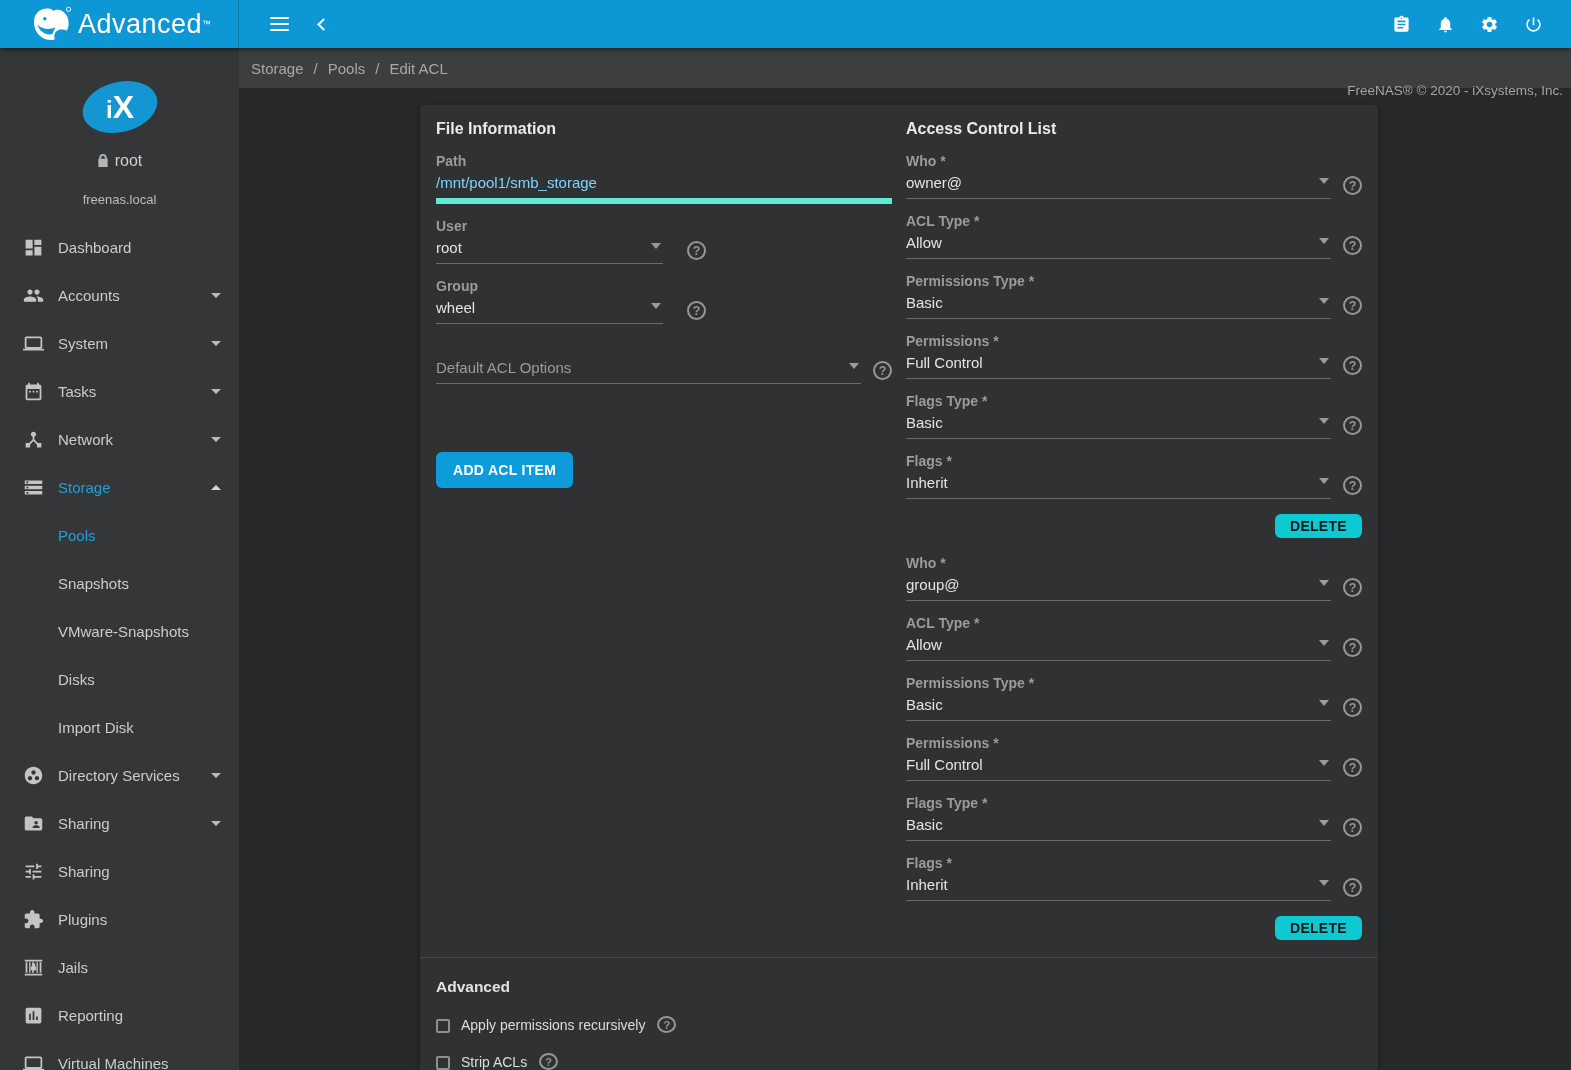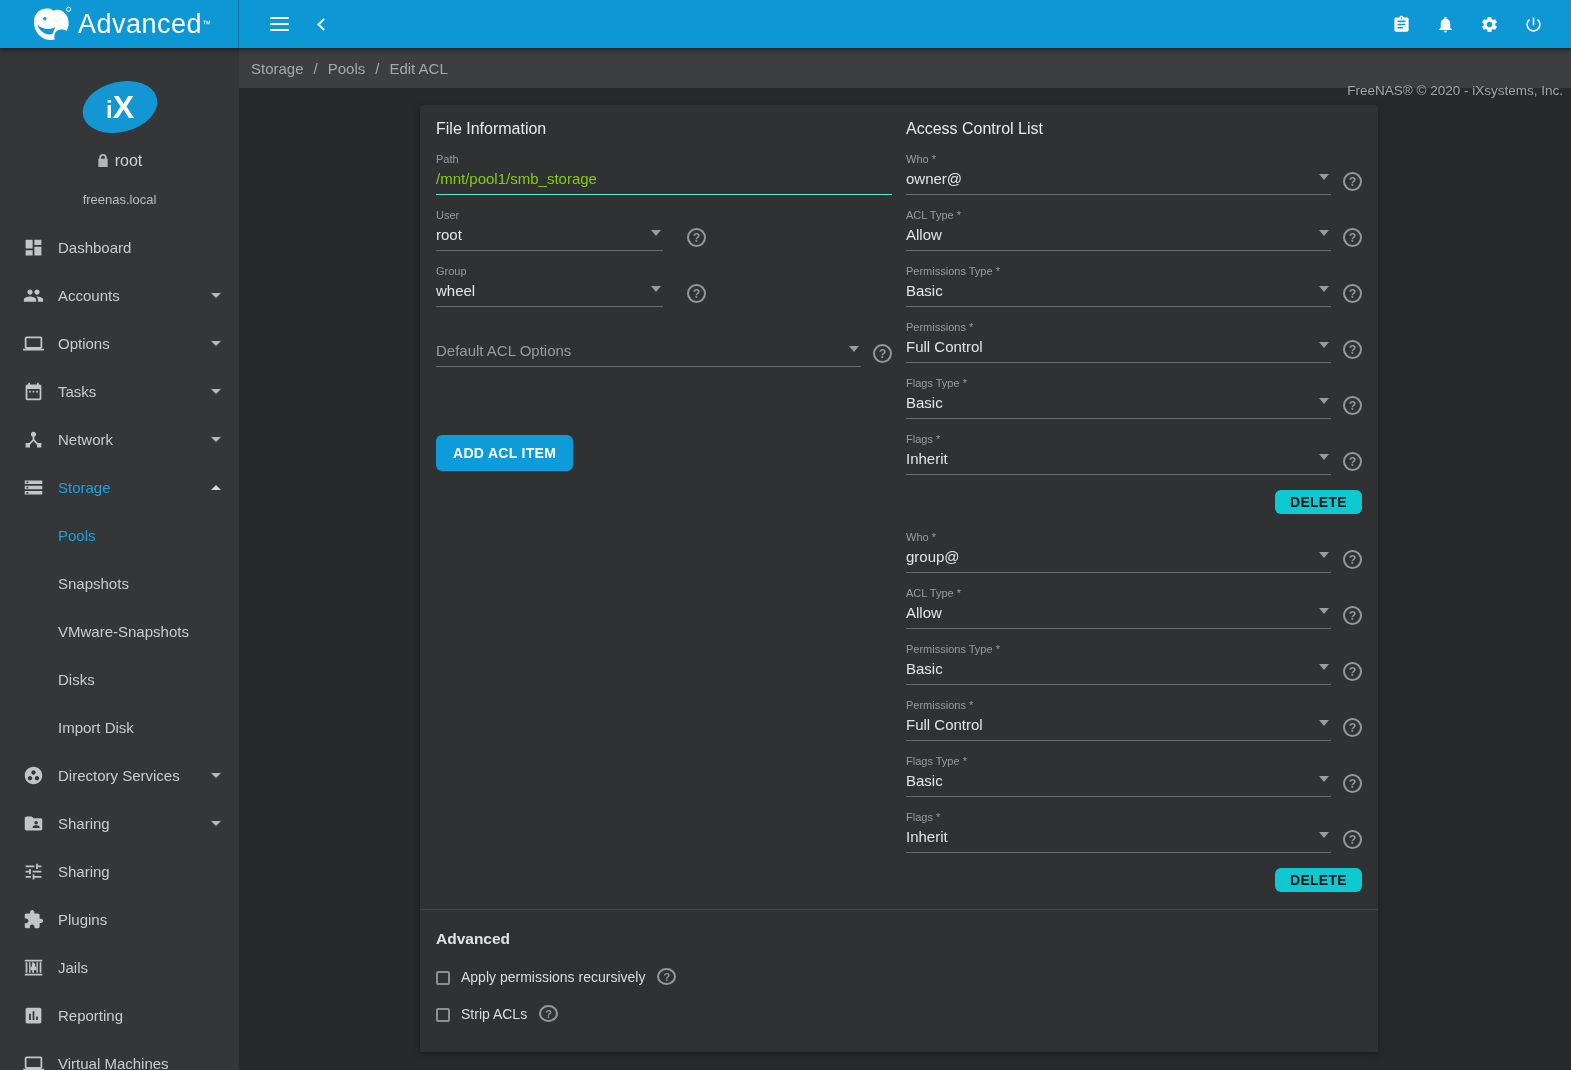--- a/index.html
+++ b/index.html
@@ -55,7 +55,7 @@
           box-shadow:0 2px 6px rgba(0,0,0,.35); }
   .card-top { display:flex; gap:14px; padding:15px 16px 0 16px; }
   .col { flex:1; min-width:0; }
-  .sec-title { font-size:16px; font-weight:normal; color:#eaeaea; margin-bottom:15px; }
+  .sec-title { font-size:16px; font-weight:bold; color:#eaeaea; margin-bottom:15px; }
 
   .field { margin-bottom:14px; }
   .f-label { display:block; font-size:11px; color:#9b9b9b; margin-bottom:3px; }

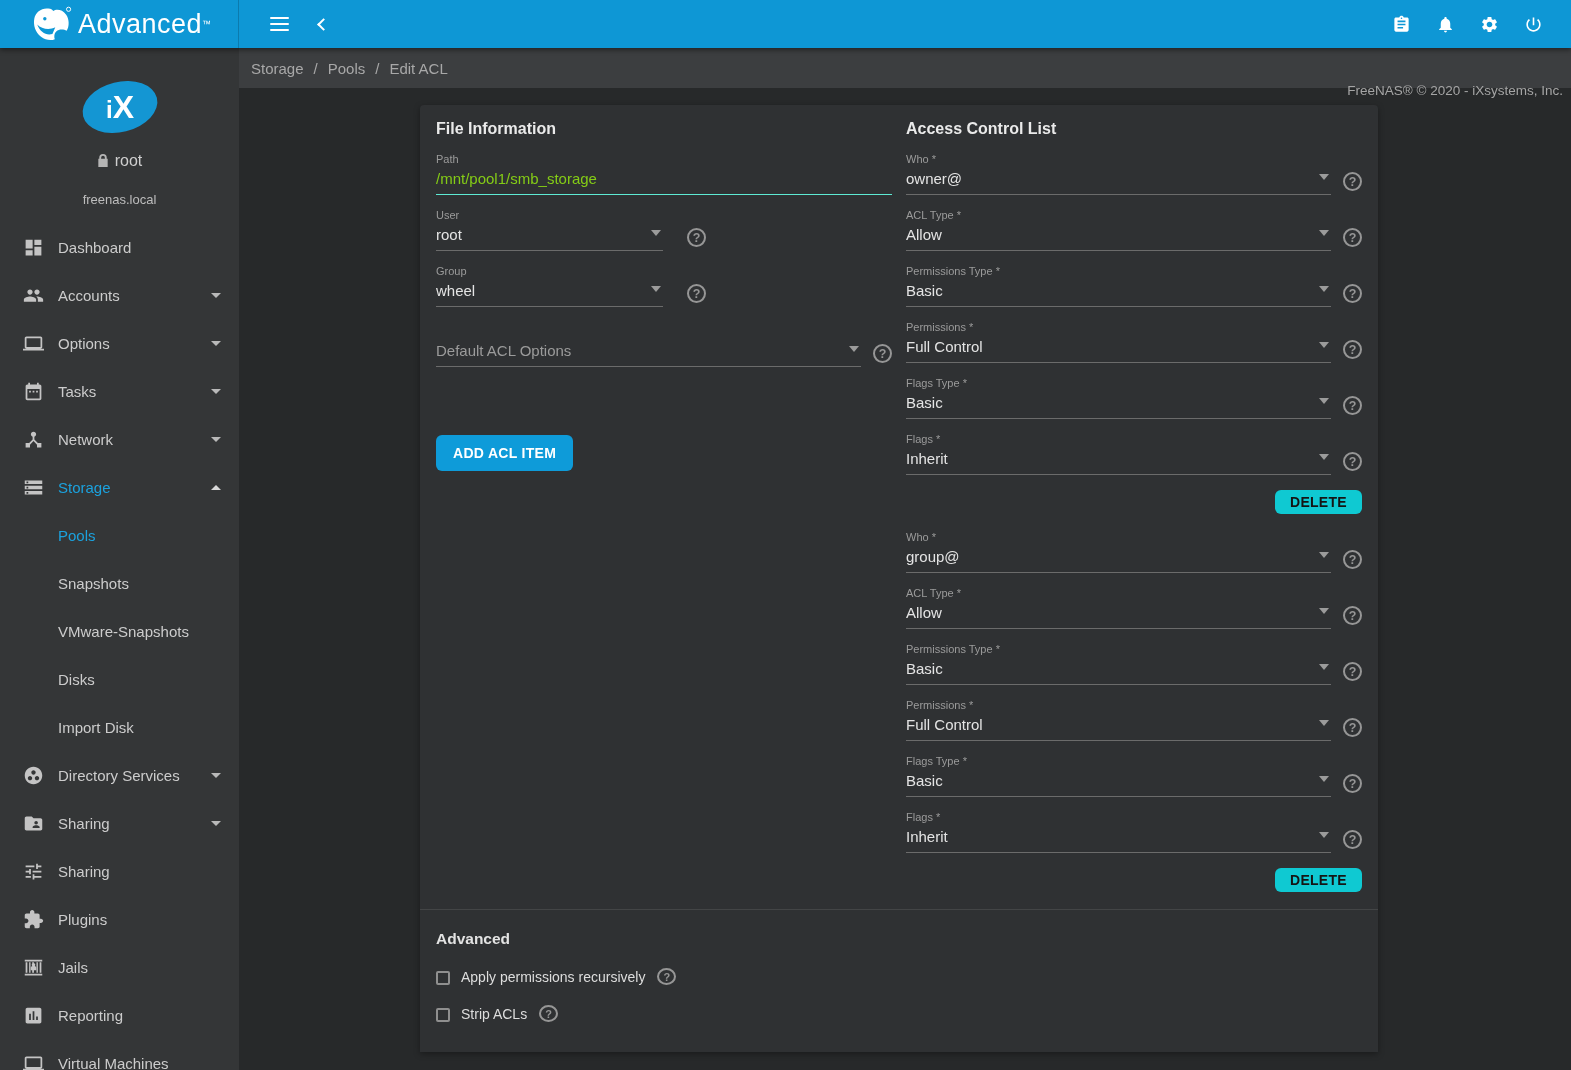--- a/index.html
+++ b/index.html
@@ -58,7 +58,7 @@
   .sec-title { font-size:16px; font-weight:bold; color:#eaeaea; margin-bottom:15px; }
 
   .field { margin-bottom:14px; }
-  .f-label { display:block; font-size:11px; color:#9b9b9b; margin-bottom:3px; }
+  .f-label { display:block; font-size:14px; color:#9b9b9b; margin-bottom:3px;font-weight:bold; }
   .f-row { display:flex; align-items:center; }
   .text-input { width:100%; background:transparent; border:none; border-bottom:1px solid #5eead4;
                 color:#84cc16; font-size:15px; font-family:"Liberation Sans",sans-serif; padding:2px 0 7px; outline:none; }

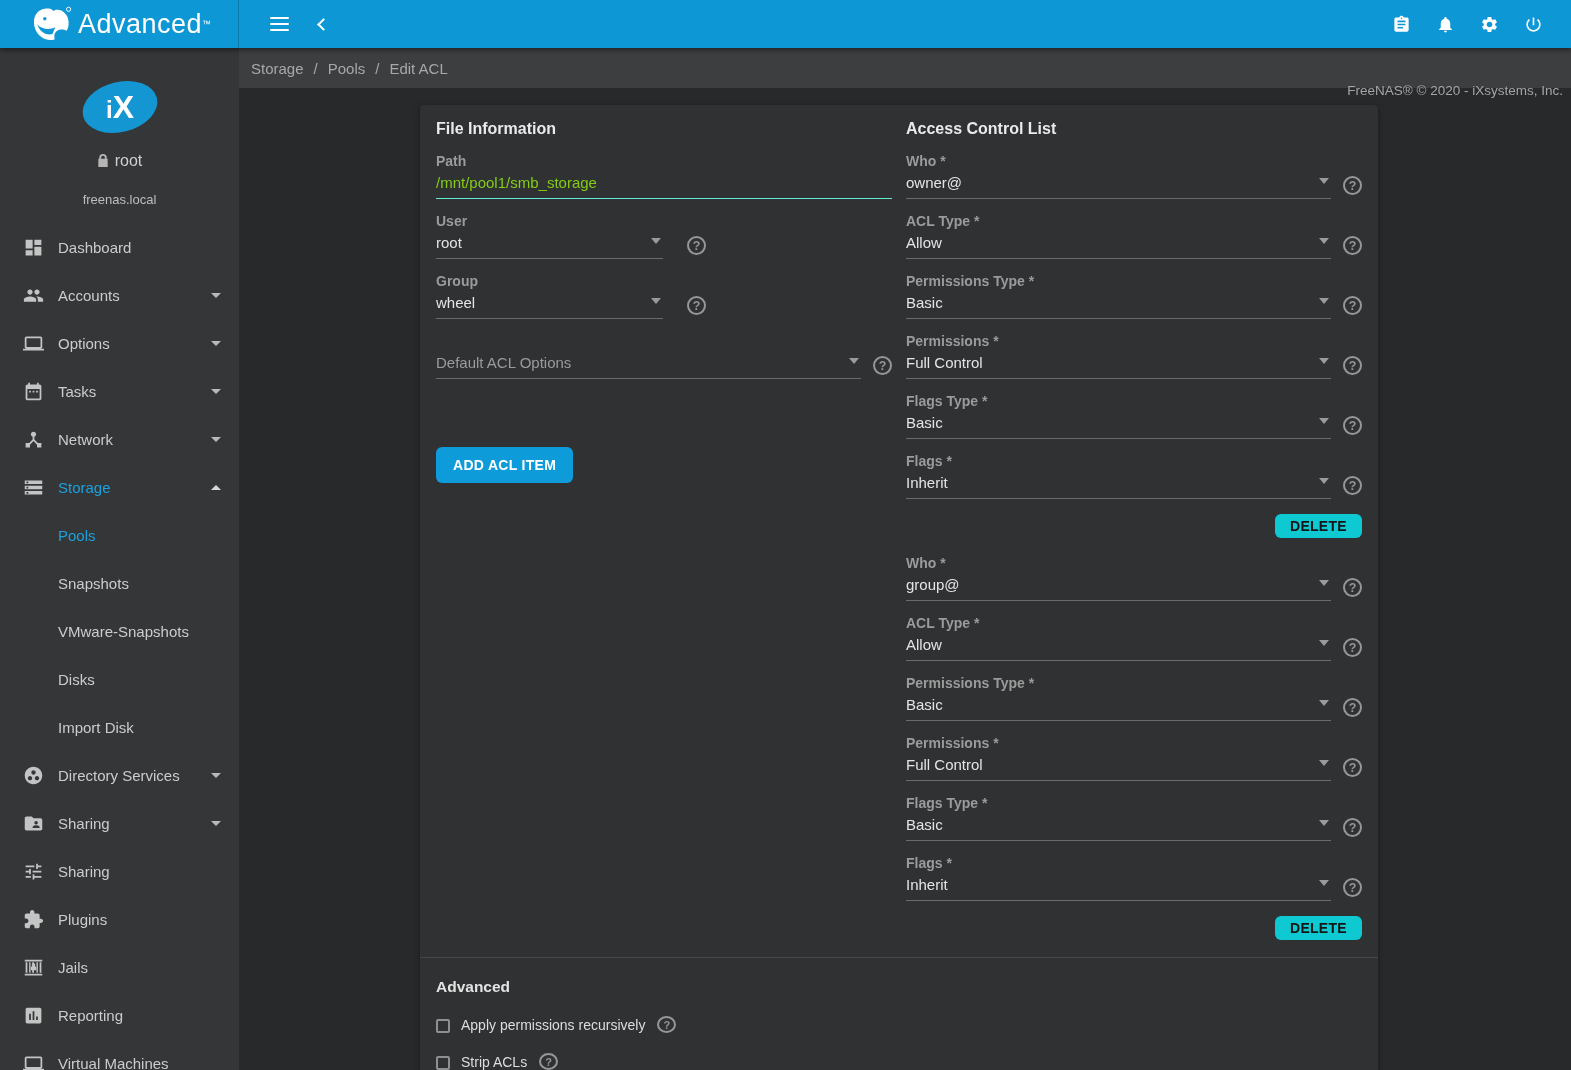--- a/index.html
+++ b/index.html
@@ -60,8 +60,8 @@
   .field { margin-bottom:14px; }
   .f-label { display:block; font-size:14px; color:#9b9b9b; margin-bottom:3px;font-weight:bold; }
   .f-row { display:flex; align-items:center; }
-  .text-input { width:100%; background:transparent; border:none; border-bottom:1px solid #5eead4;
-                color:#84cc16; font-size:15px; font-family:"Liberation Sans",sans-serif; padding:2px 0 7px; outline:none; }
+  .text-input { width:100%; background:transparent; border:none; border-bottom:6px solid #5eead4;
+                color:#7dd3fc; font-size:15px; font-family:"Liberation Sans",sans-serif; padding:2px 0 7px; outline:none; }
   .select { border-bottom:1px solid #6b6b6b; padding:2px 2px 7px 0; display:flex; align-items:center;
             justify-content:space-between; color:#e4e4e4; font-size:15px; cursor:pointer; }
   .select.full { flex:1; }

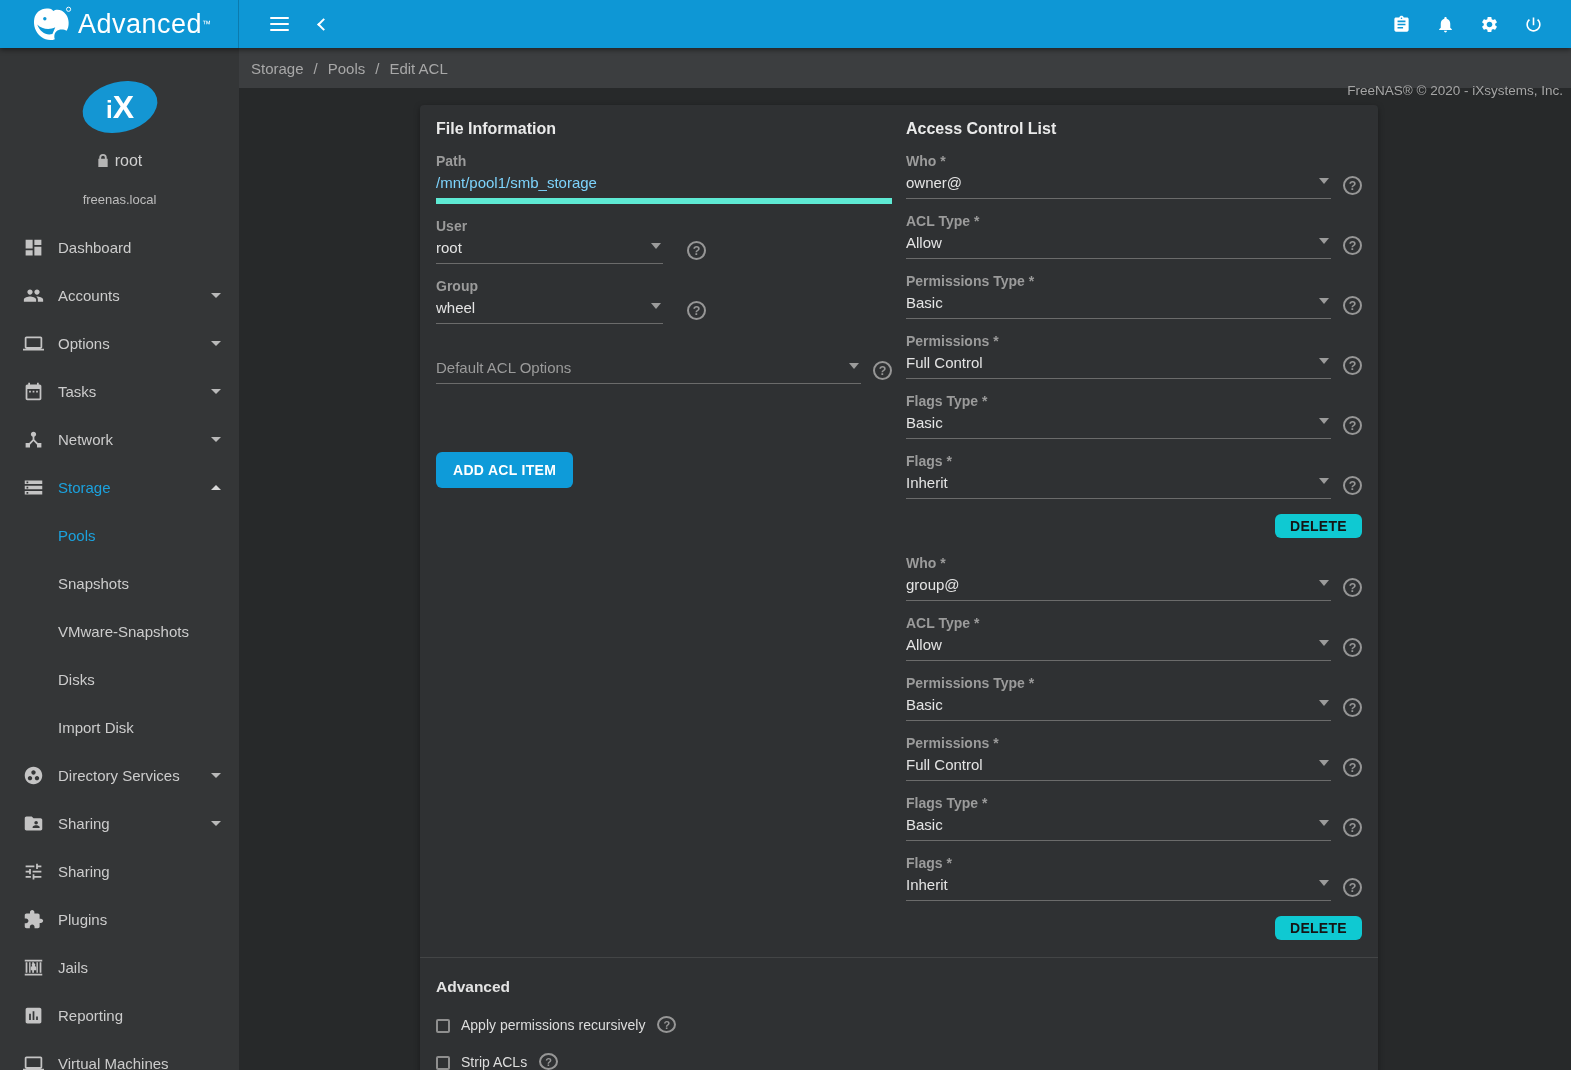--- a/index.html
+++ b/index.html
@@ -173,7 +173,7 @@
     <span class="nico"><svg viewBox="0 0 24 24">
           <path d="M20 18c1.1 0 1.99-.9 1.99-2L22 6c0-1.1-.9-2-2-2H4c-1.1 0-2 .9-2 2v10c0 1.1.9 2 2 2H0v2h24v-2h-4zM4 6h16v10H4V6z"></path>
         </svg></span>
-    <span class="nlabel">Options</span>
+    <span class="nlabel">System</span>
     <span class="chev down"></span>
   </div>
   <div class="nav-item">

